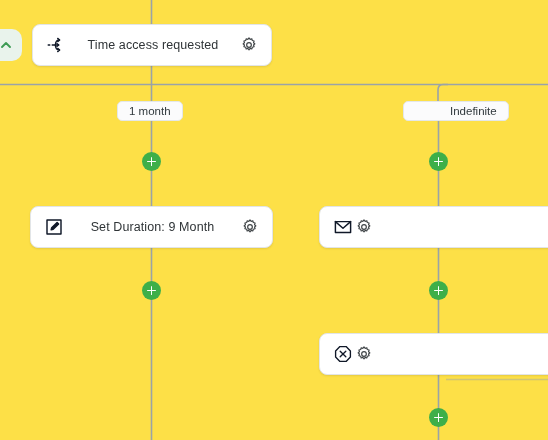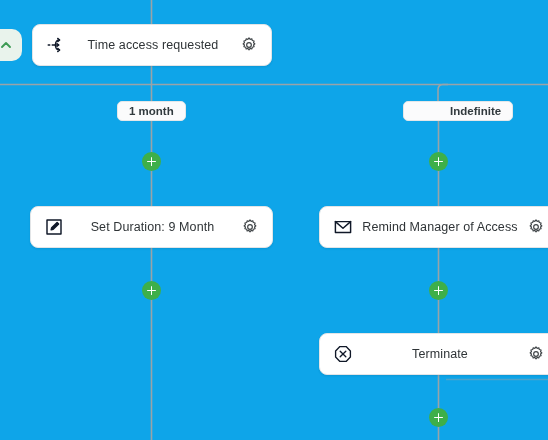--- a/index.html
+++ b/index.html
@@ -17,7 +17,7 @@
     width: 548px;
     height: 440px;
     overflow: hidden;
-    background: #0ea5e9;
+    background: #fde047;
   }
 
   

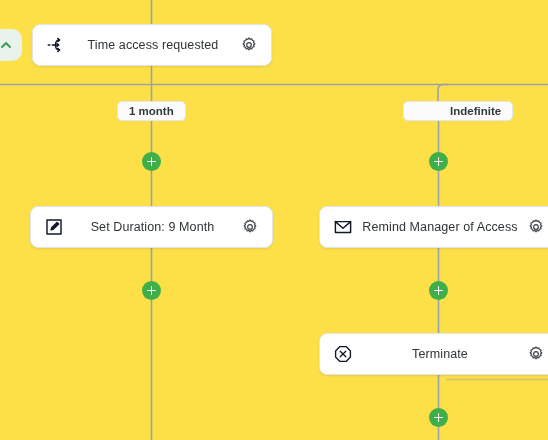--- a/index.html
+++ b/index.html
@@ -118,7 +118,6 @@
     color: #323a3e;
     white-space: nowrap;
     cursor: pointer;
-    font-weight: bold;
   }
   #pill-left  { left: 117px; top: 101px; }
   #pill-right { left: 403px; top: 101px; padding-left: 46px; }

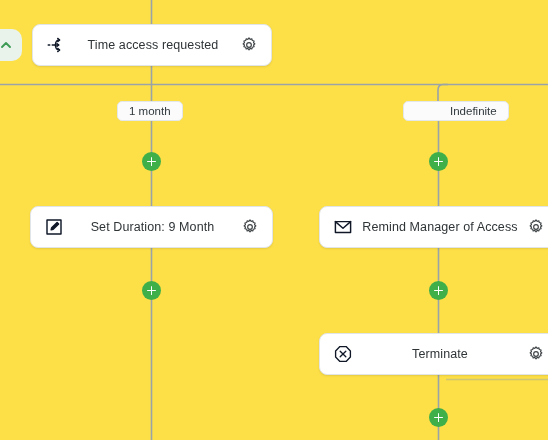--- a/index.html
+++ b/index.html
@@ -245,7 +245,6 @@
         <polyline points="2.4,4.6 10,11.2 17.6,4.6"></polyline>
       </svg>
     </span>
-    <span class="node-label">Remind Manager of Access</span>
     <span class="node-gear">
       <svg width="18" height="18" viewBox="0 0 20 20" fill="none" stroke="#3f4447" stroke-width="1.3" stroke-linecap="round" stroke-linejoin="round">
         <circle cx="10" cy="10" r="2.6"></circle>

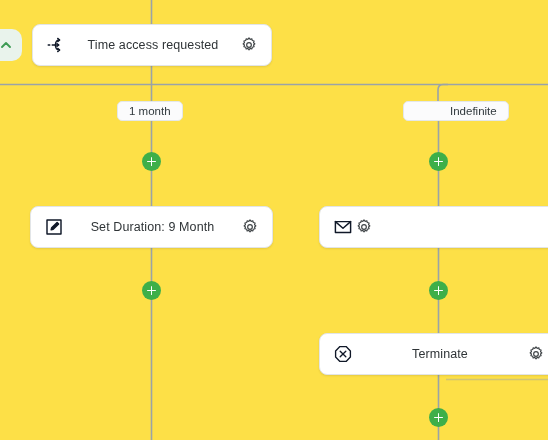--- a/index.html
+++ b/index.html
@@ -260,7 +260,6 @@
         <path d="M7.2 7.2 L12.8 12.8 M12.8 7.2 L7.2 12.8"></path>
       </svg>
     </span>
-    <span class="node-label">Terminate</span>
     <span class="node-gear">
       <svg width="18" height="18" viewBox="0 0 20 20" fill="none" stroke="#3f4447" stroke-width="1.3" stroke-linecap="round" stroke-linejoin="round">
         <circle cx="10" cy="10" r="2.6"></circle>

